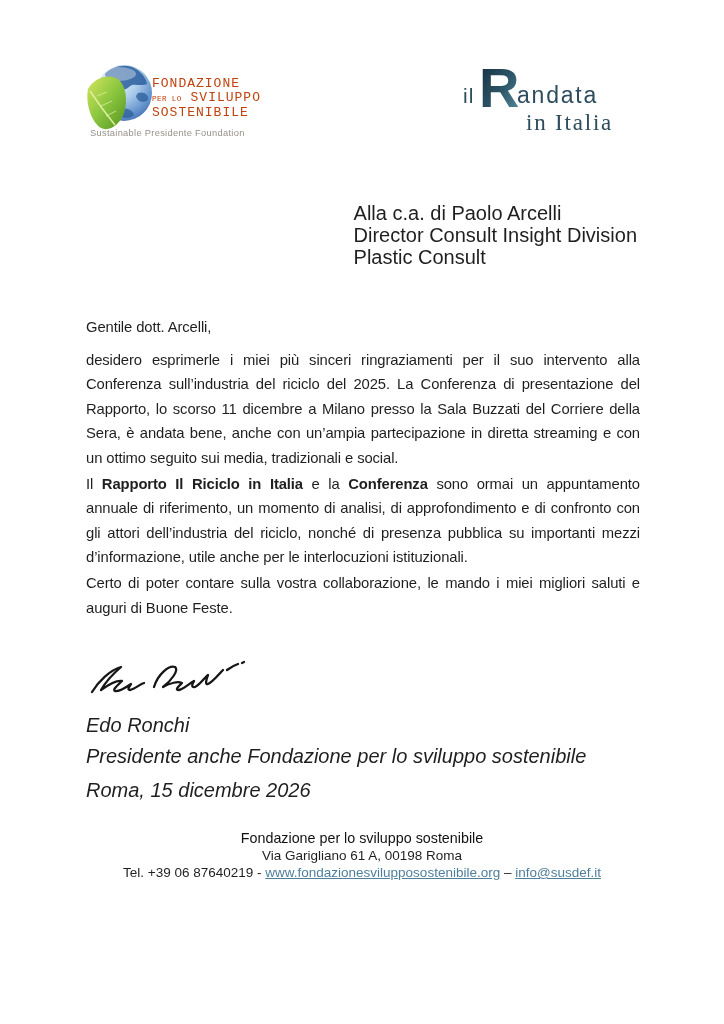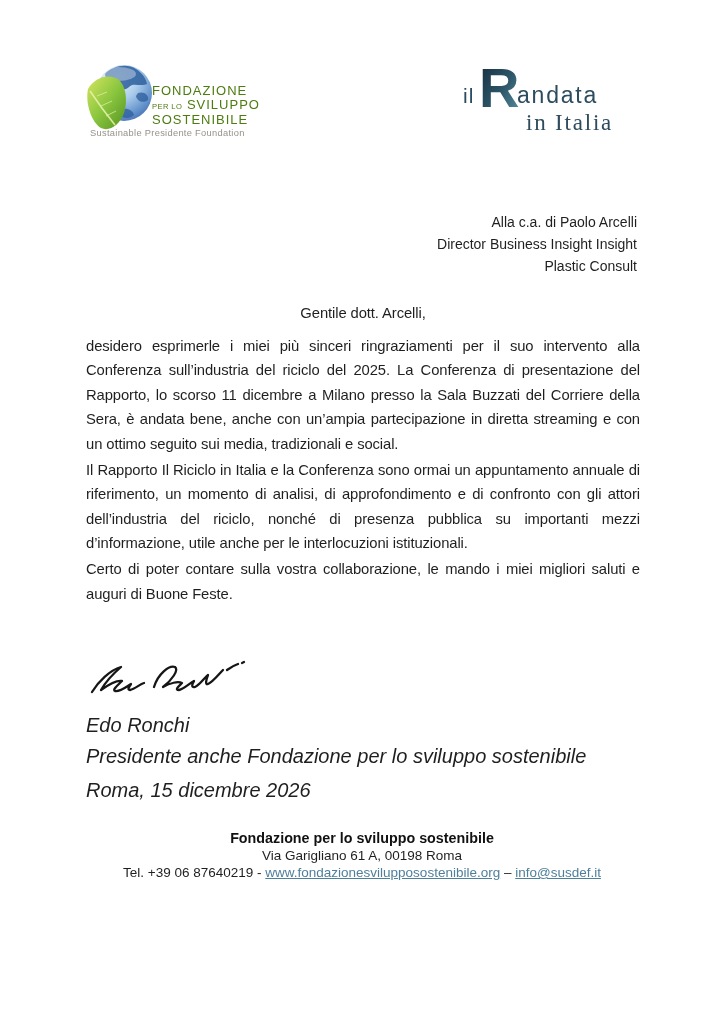--- a/index.html
+++ b/index.html
@@ -14,8 +14,8 @@
   
   .logo-left{position:absolute;left:85px;top:60px;width:175px;height:82px;}
   .globe-svg{position:absolute;left:0;top:2px;}
-  .logo-left-text{position:absolute;left:67px;top:24px;width:106px;
-    color:#4d7c0f;font-size:13px;letter-spacing:1px;line-height:13.5px;white-space:nowrap;}
+  .logo-left-text{position:absolute;left:67px;top:17px;width:106px;
+    color:#c2410c;font-size:13px;letter-spacing:1px;line-height:13.5px;white-space:nowrap;font-family:Liberation Mono, monospace;}
   .logo-left-text .tiny{font-size:7.6px;letter-spacing:.4px;}
   .logo-tagline{position:absolute;left:5px;top:68px;width:170px;
     font-size:9.3px;color:#97918a;letter-spacing:.3px;white-space:nowrap;}

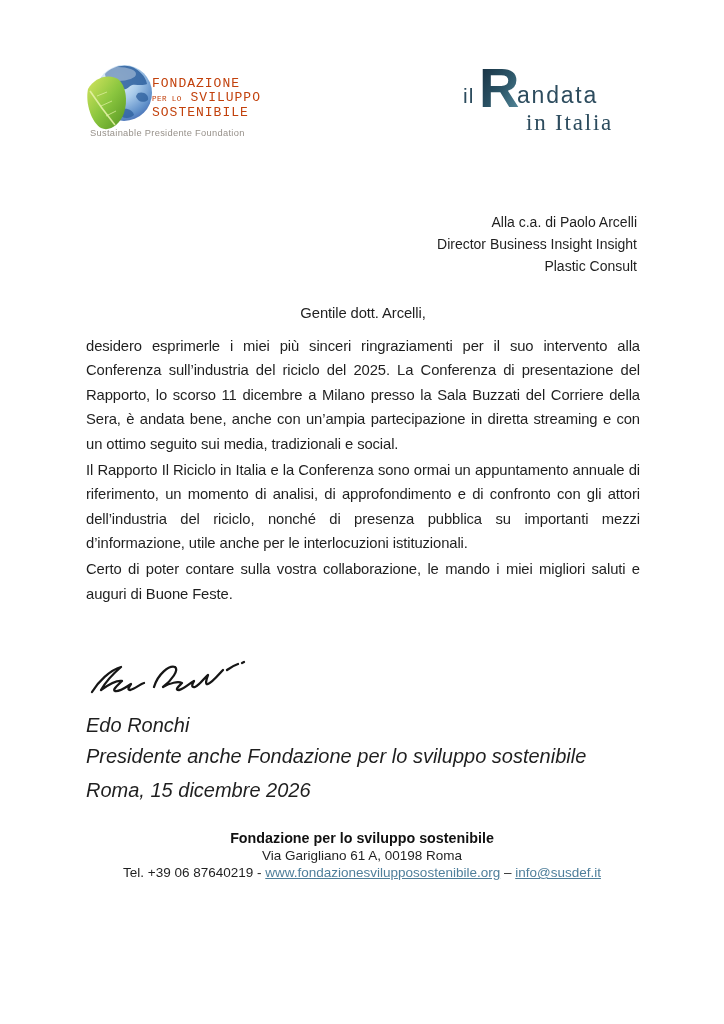--- a/index.html
+++ b/index.html
@@ -25,8 +25,8 @@
   .lr-iciclo{position:absolute;left:57px;top:22px;font-size:23px;letter-spacing:1.8px;}
   .lr-initalia{position:absolute;left:66px;top:50px;font-size:23px;letter-spacing:1.8px;font-family:Liberation Serif, serif;}
   
-  .recipient{position:absolute;right:87px;top:212px;text-align:right;
-    font-size:14px;line-height:21.8px;}
+  .recipient{position:absolute;right:87px;top:203px;
+    font-size:20px;line-height:21.8px;}
   
   .letter-body{position:absolute;left:86px;top:301px;width:554px;
     font-size:14.8px;line-height:24.6px;letter-spacing:-0.1px;}

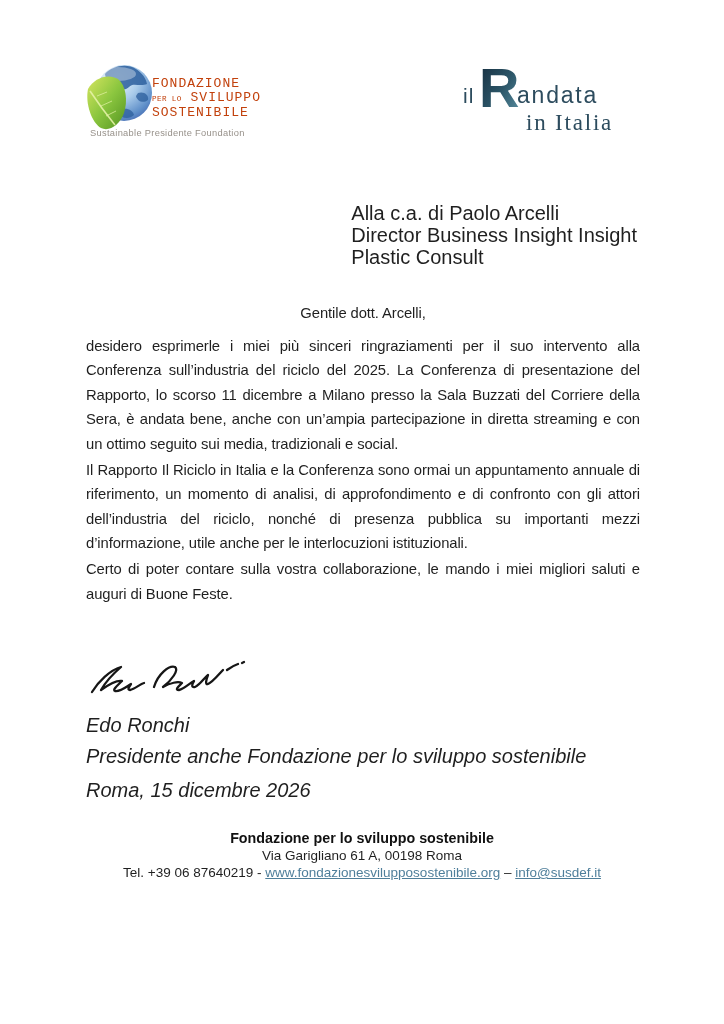--- a/index.html
+++ b/index.html
@@ -102,7 +102,7 @@
 
   <div class="recipient">
     <div>Alla c.a. di Paolo Arcelli</div>
-    <div>Director Business Insight Insight</div>
+    <div>Director Consult Insight Division</div>
     <div>Plastic Consult</div>
   </div>
 

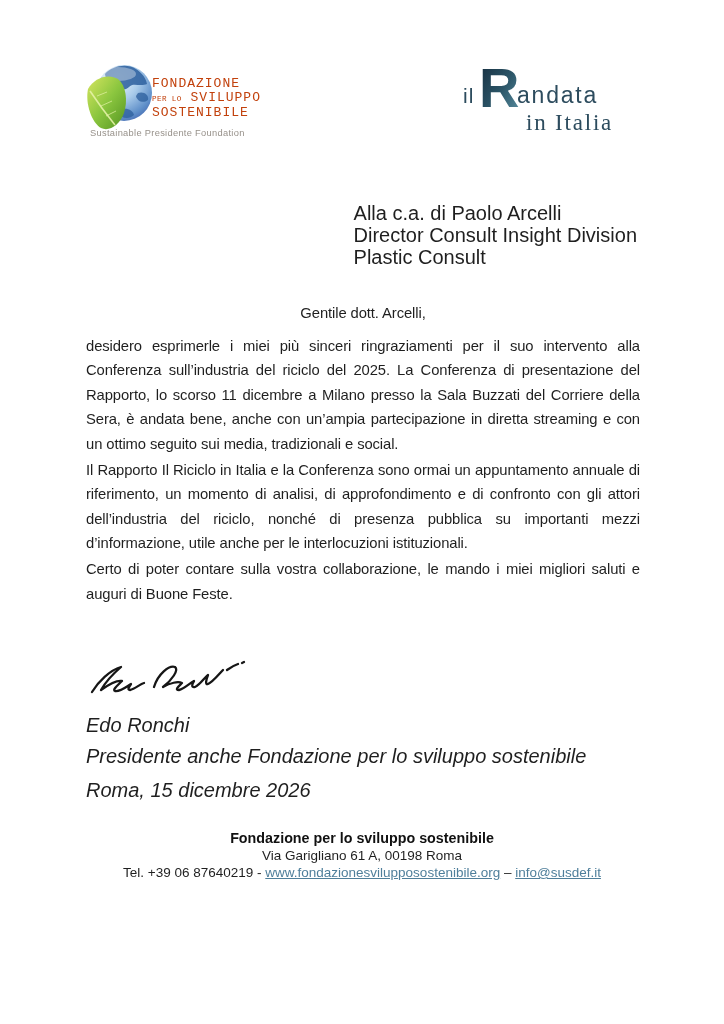--- a/index.html
+++ b/index.html
@@ -30,7 +30,7 @@
   
   .letter-body{position:absolute;left:86px;top:301px;width:554px;
     font-size:14.8px;line-height:24.6px;letter-spacing:-0.1px;}
-  .salutation{margin:0 0 8px 0;text-align:center;}
+  .salutation{margin:14px 0 8px 0;}
   .para{margin:0 0 1px 0;text-align:justify;text-justify:inter-word;}
   .para .b{font-weight:normal;}
   

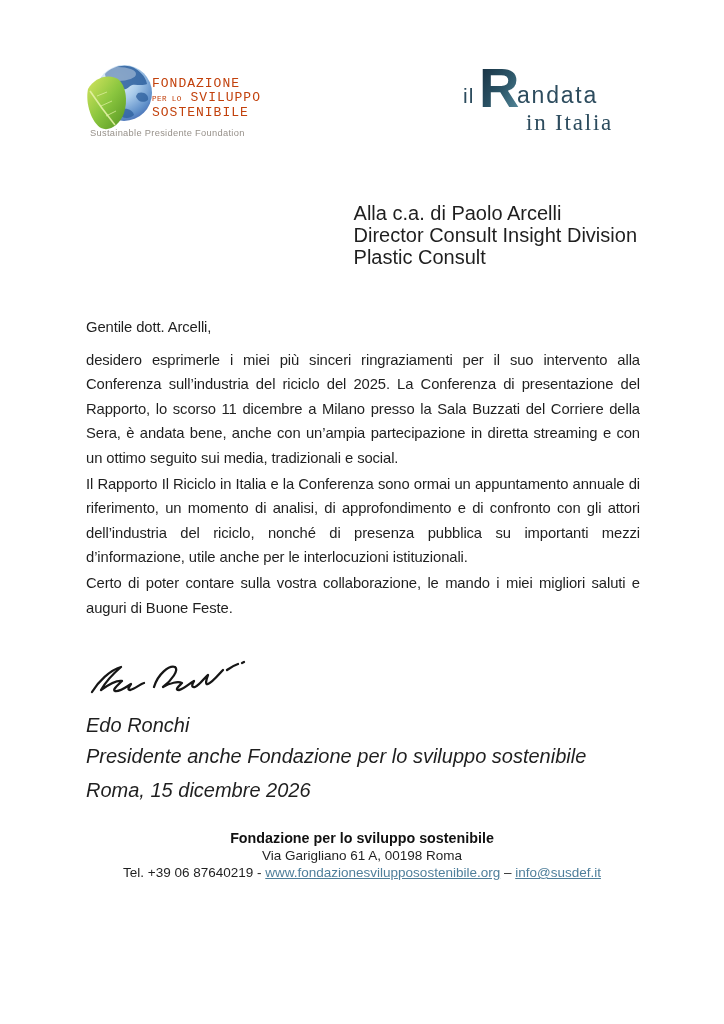--- a/index.html
+++ b/index.html
@@ -32,7 +32,7 @@
     font-size:14.8px;line-height:24.6px;letter-spacing:-0.1px;}
   .salutation{margin:14px 0 8px 0;}
   .para{margin:0 0 1px 0;text-align:justify;text-justify:inter-word;}
-  .para .b{font-weight:normal;}
+  .para .b{font-weight:bold;}
   
   .signature-svg{position:absolute;left:84px;top:659px;}
   .sig-line{position:absolute;left:86px;font-style:italic;font-size:20px;white-space:nowrap;}

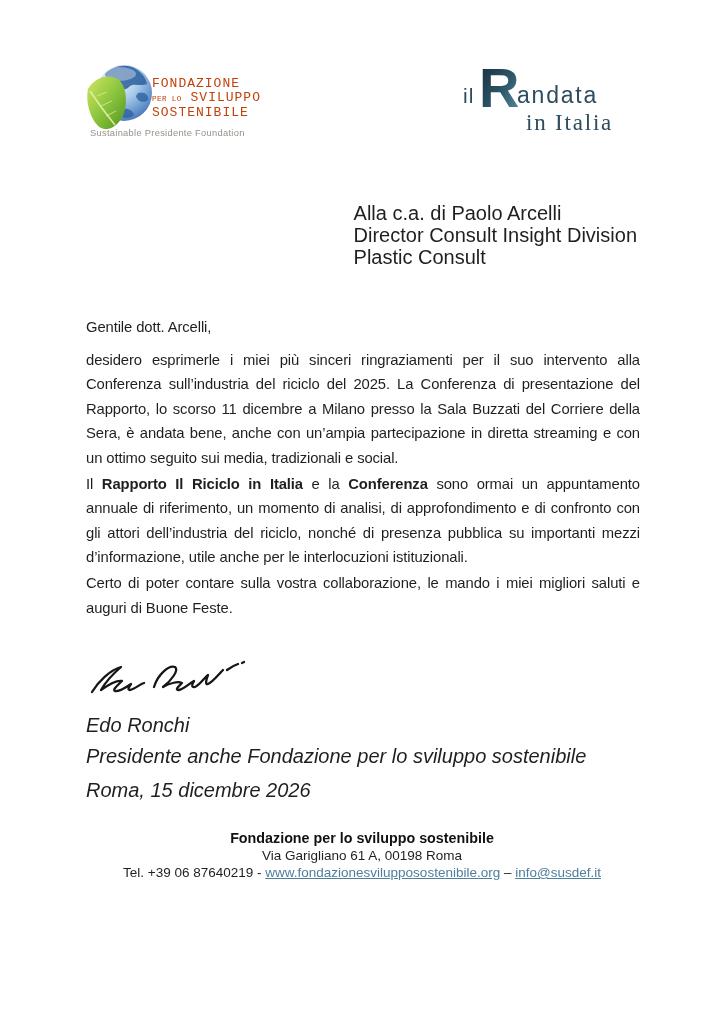--- a/index.html
+++ b/index.html
@@ -41,7 +41,7 @@
   .sig-date{top:779px;text-align:right;}
   
   .footer{position:absolute;left:0;top:830px;width:724px;text-align:center;line-height:17px;}
-  .footer-org{font-size:14.3px;font-weight:bold;color:#111111;}
+  .footer-org{font-size:14.3px;font-weight:normal;color:#111111;}
   .footer-addr{font-size:13.5px;}
   .footer-tel{font-size:13.5px;}
   .footer-tel span, .footer-tel a{white-space:pre;}

